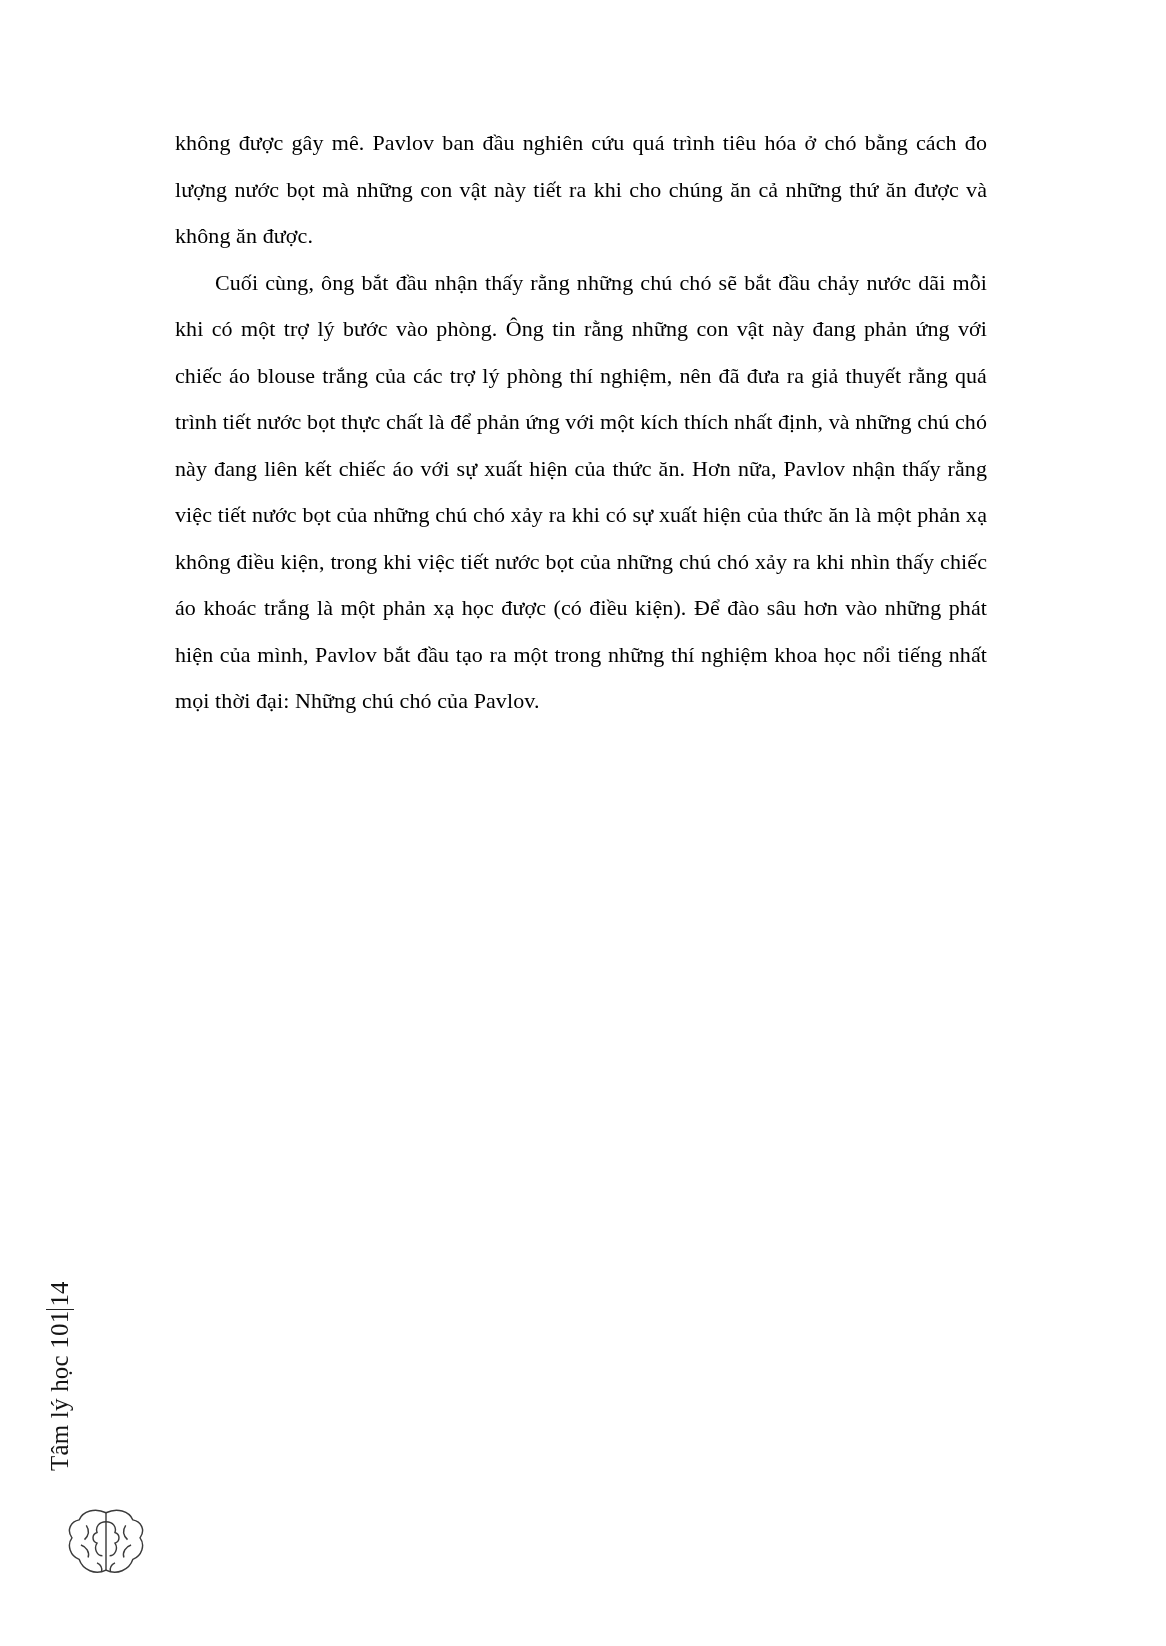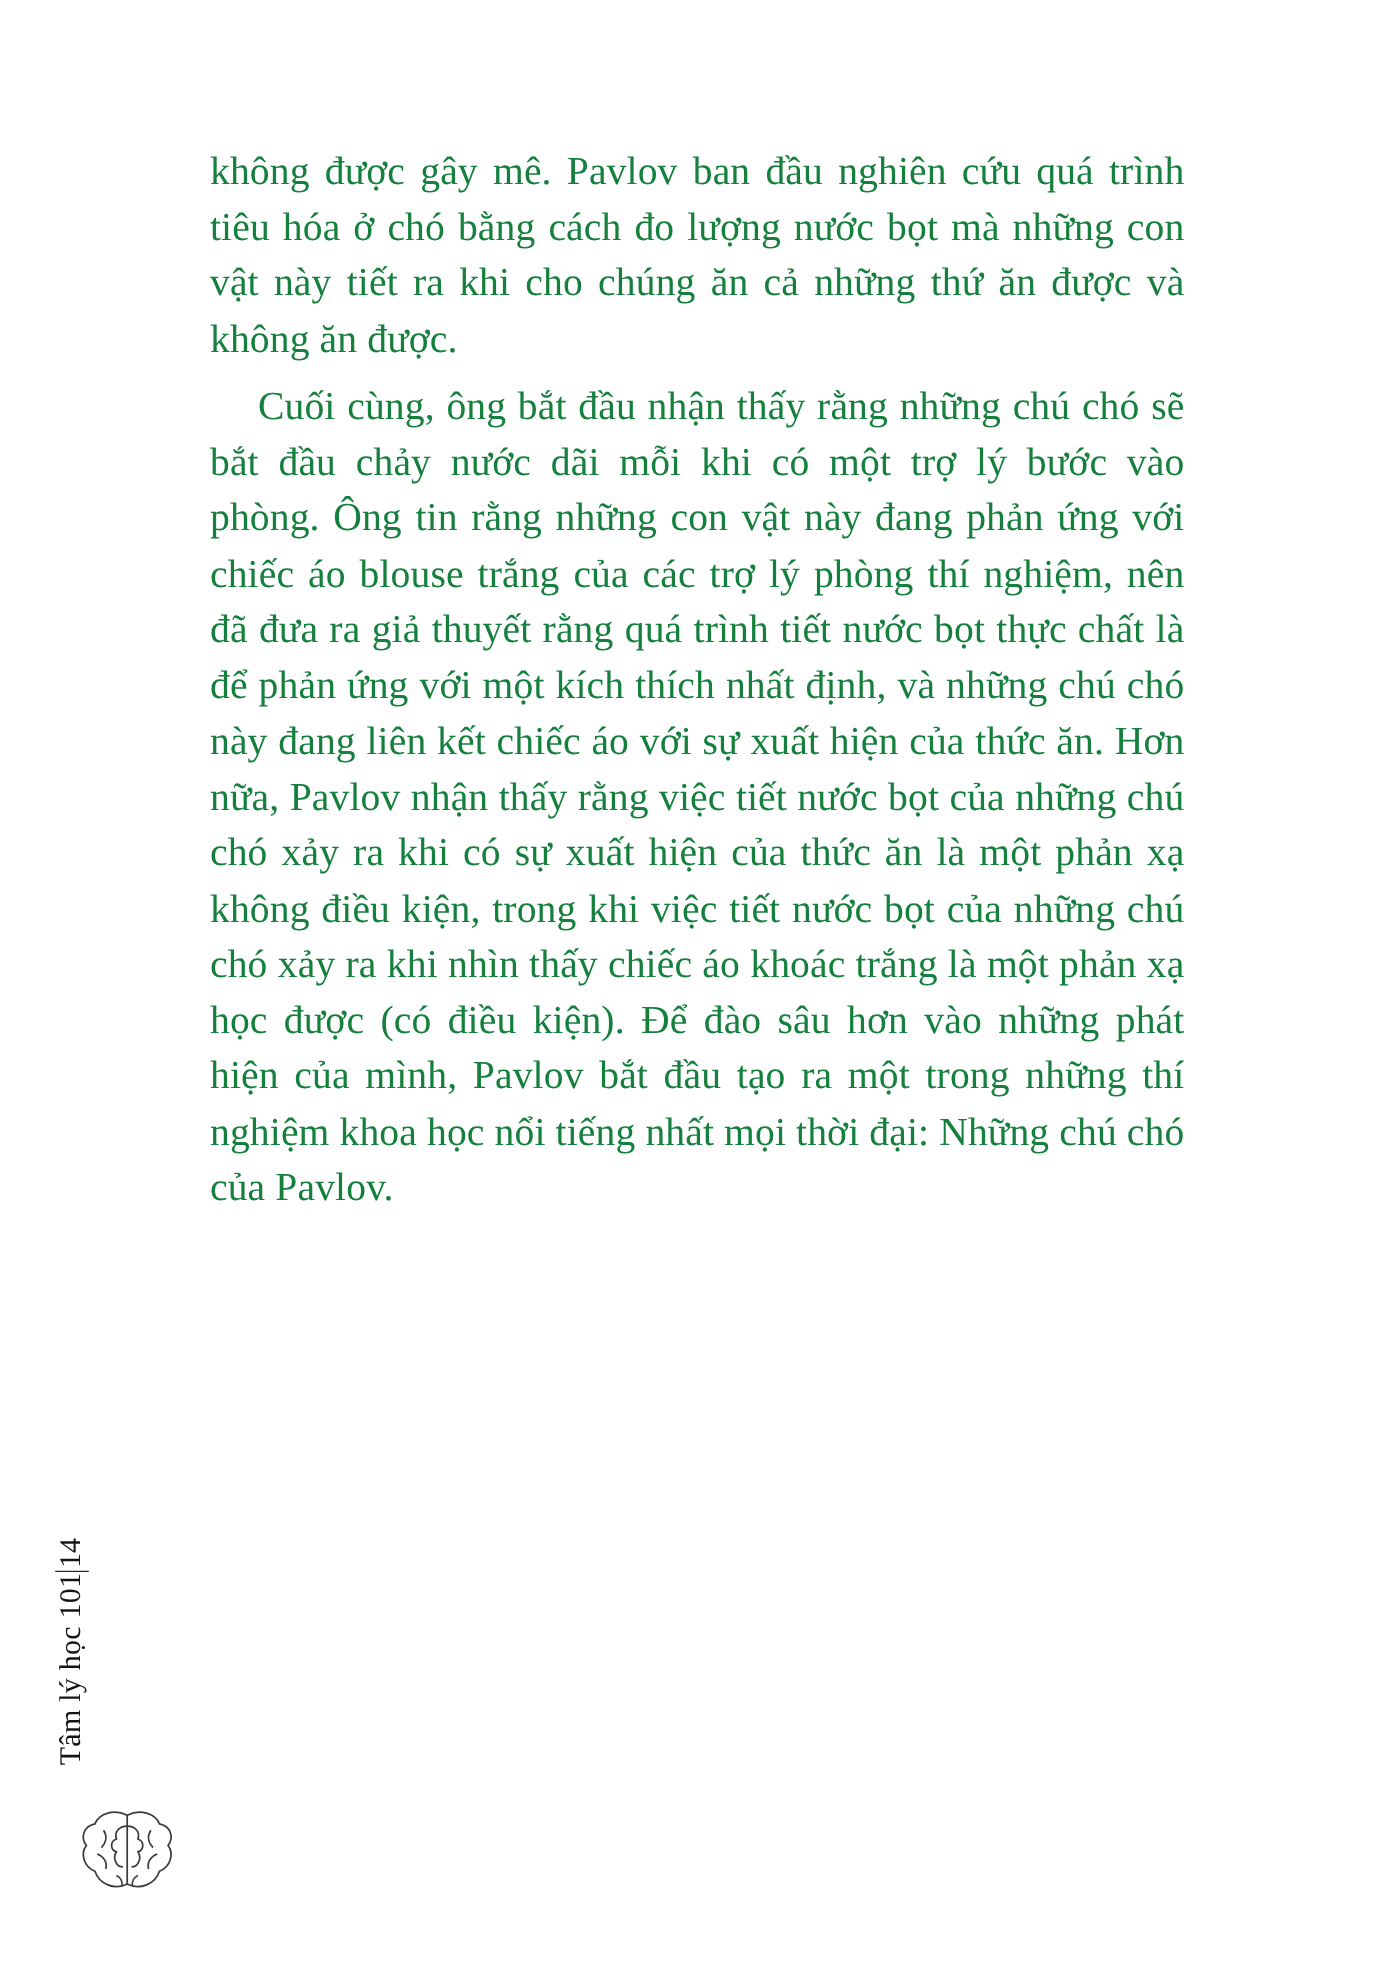--- a/index.html
+++ b/index.html
@@ -29,13 +29,13 @@
   }
 
   .paragraph {
-    font-size: 33px;
+    font-size: 22px;
     line-height: 46.5px;
     text-align: justify;
     text-justify: inter-word;
     margin: 0;
     letter-spacing: 0.1px;
-    color: #15803d;
+    color: #000000;
   }
 
   .paragraph + .paragraph {

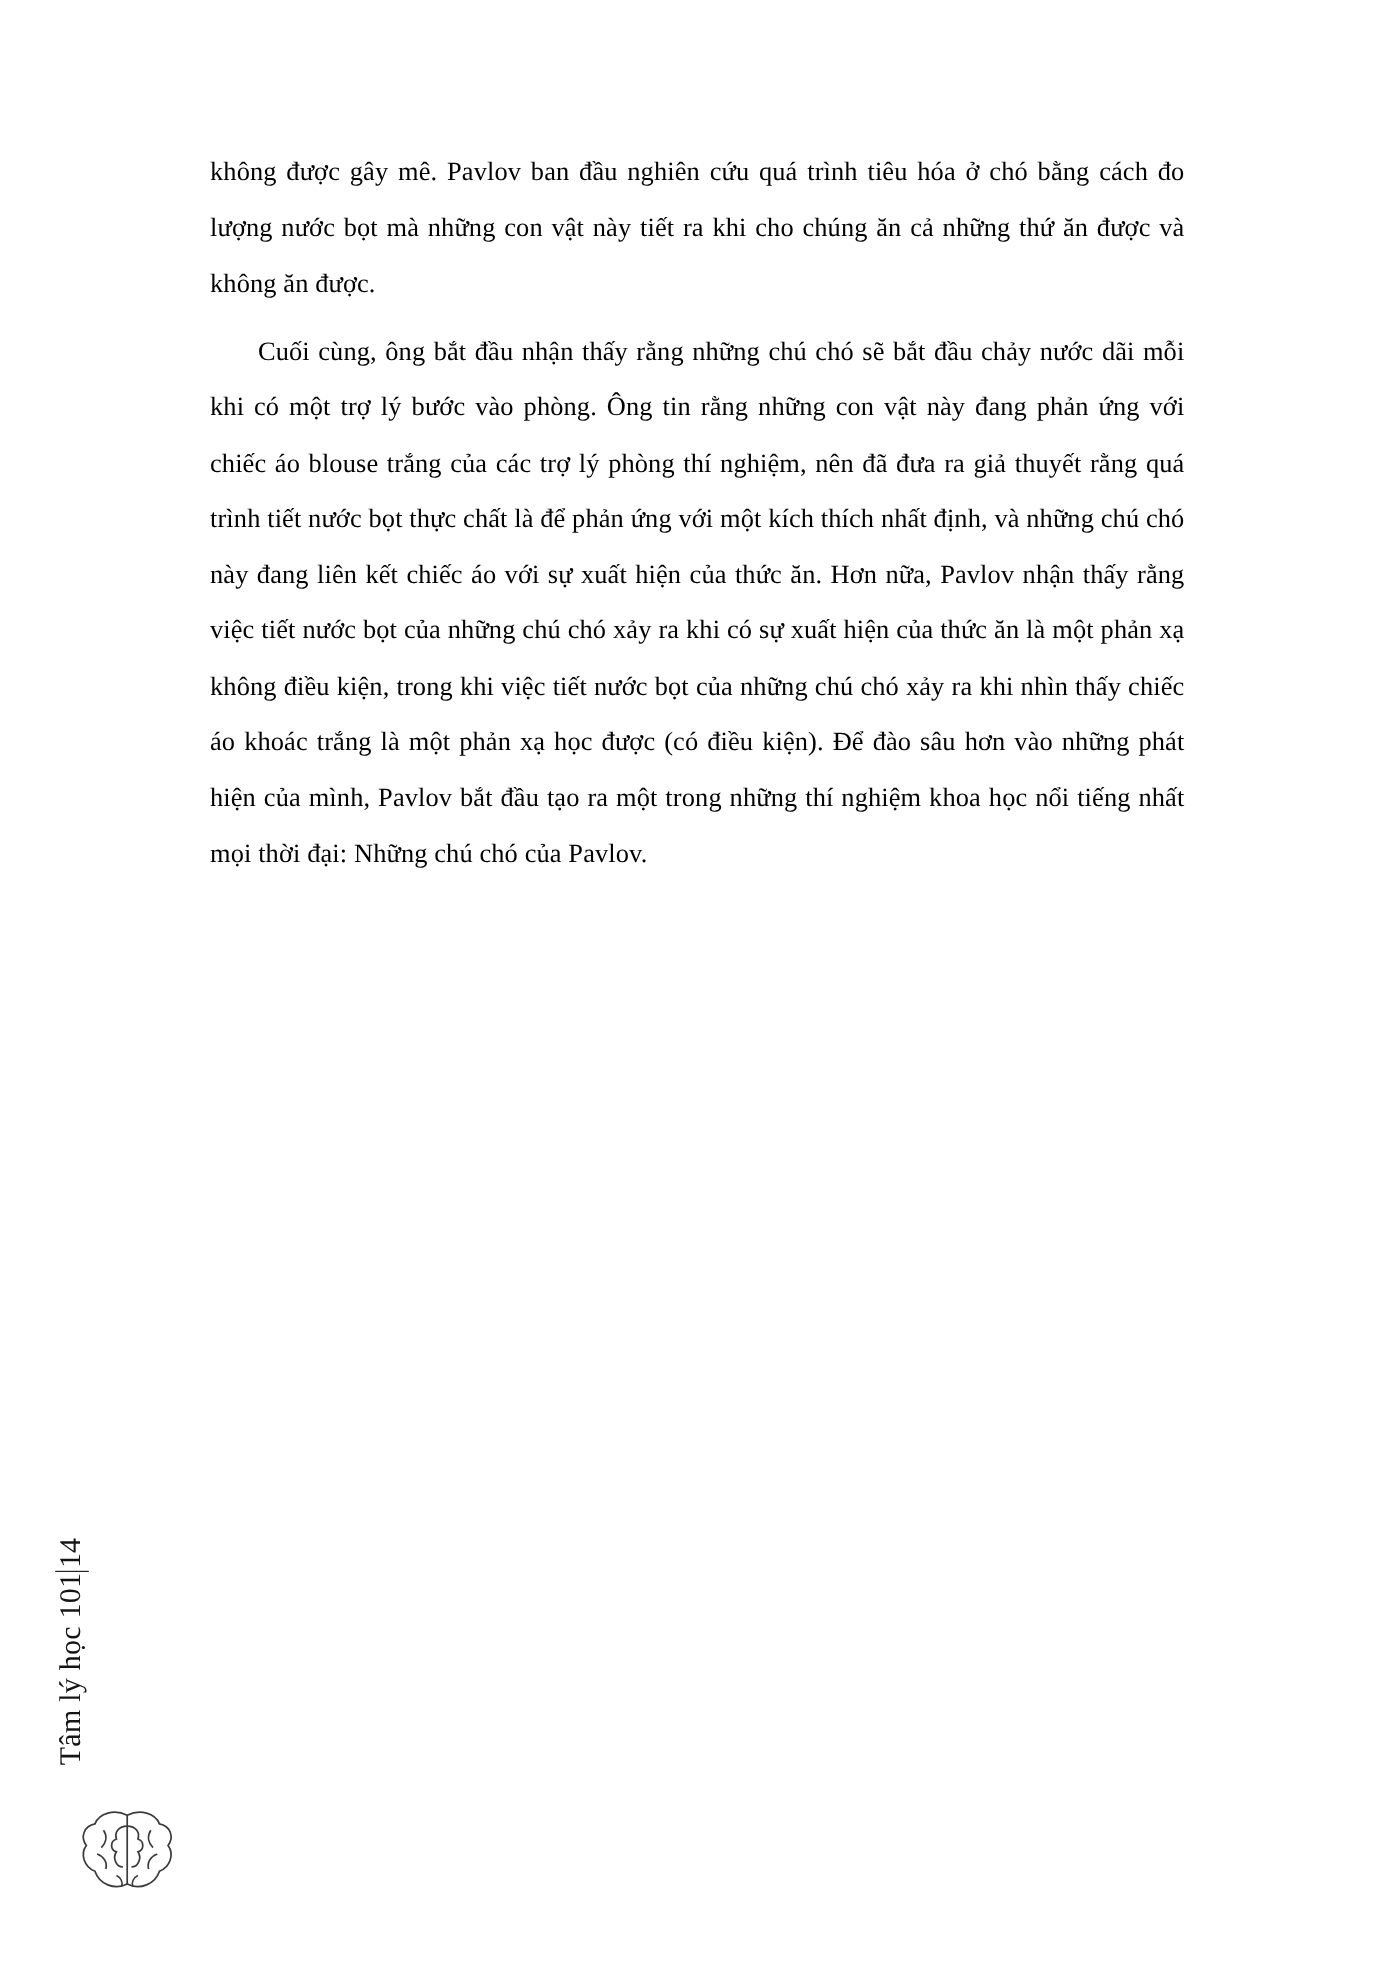--- a/index.html
+++ b/index.html
@@ -39,7 +39,6 @@
   }
 
   .paragraph + .paragraph {
-    margin-top: 10px;
   }
 
   .paragraph.indented {

